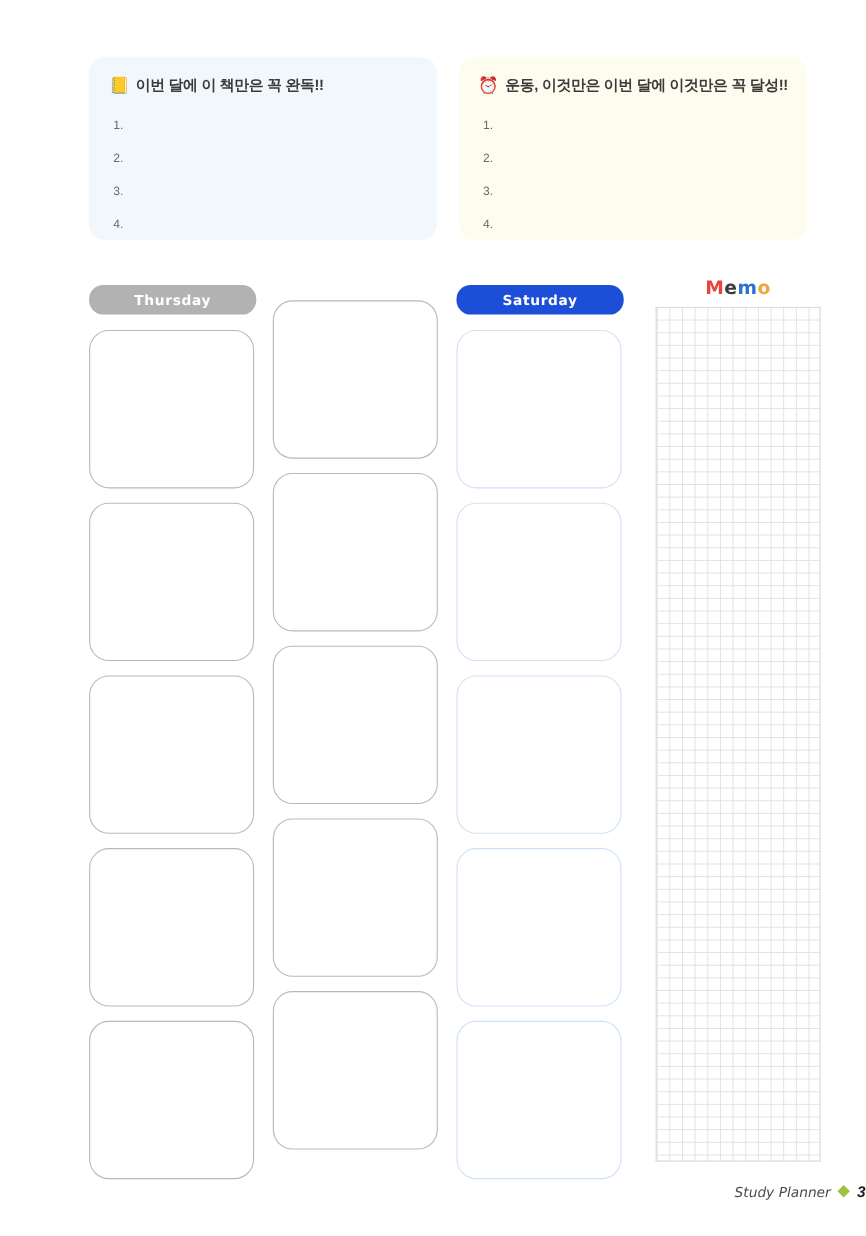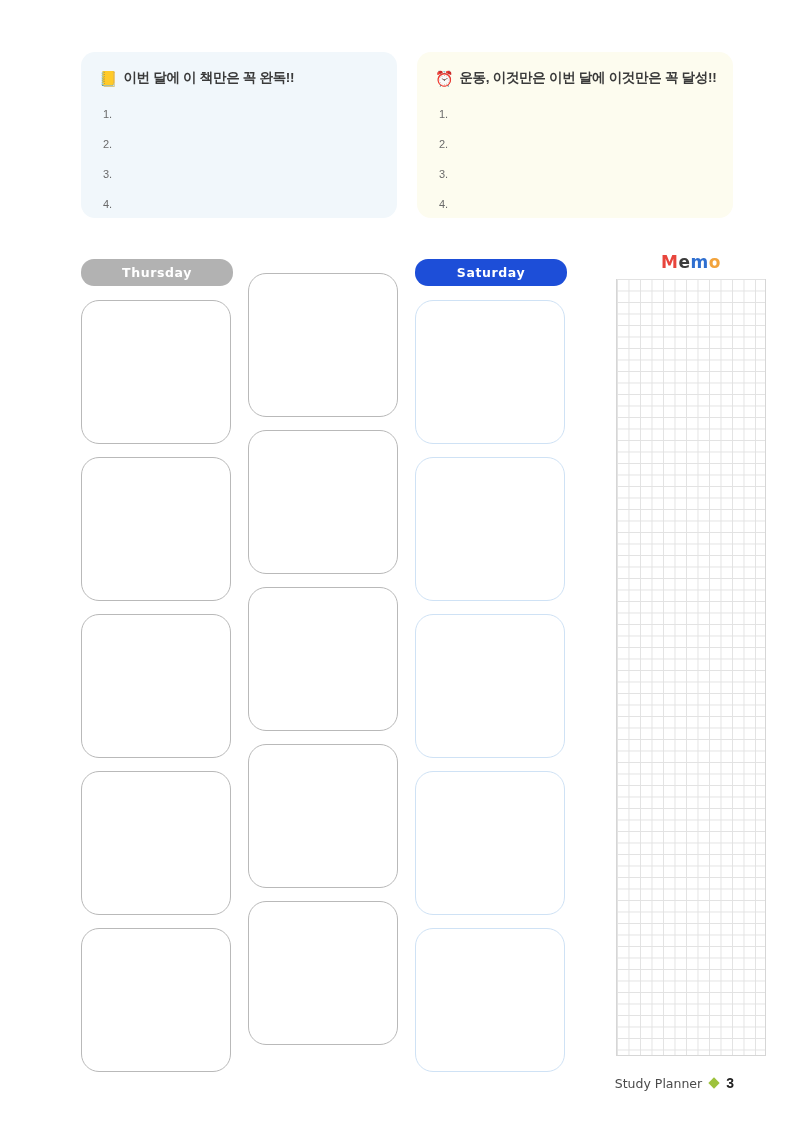--- a/index.html
+++ b/index.html
@@ -105,7 +105,7 @@
   
   #memo {
     position: absolute;
-    left: 616px;
+    left: 596px;
     top: 245px;
     width: 150px;
     height: 811px;

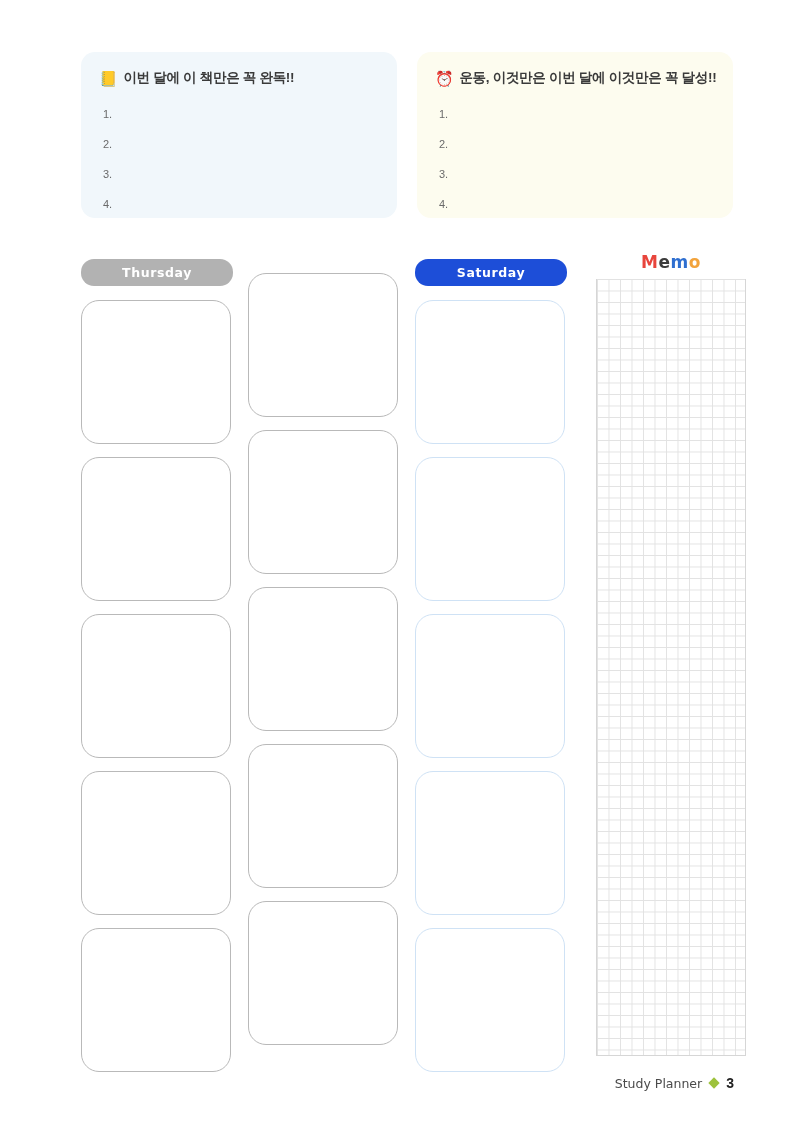--- a/index.html
+++ b/index.html
@@ -150,11 +150,11 @@
     left: 0;
     right: 0;
     bottom: 33px;
-    padding-right: 53px;
     display: flex;
     align-items: center;
     justify-content: flex-end;
     gap: 8px;
+    font-style: italic;
   }
   .footer-text {
     font-size: 12.5px;

